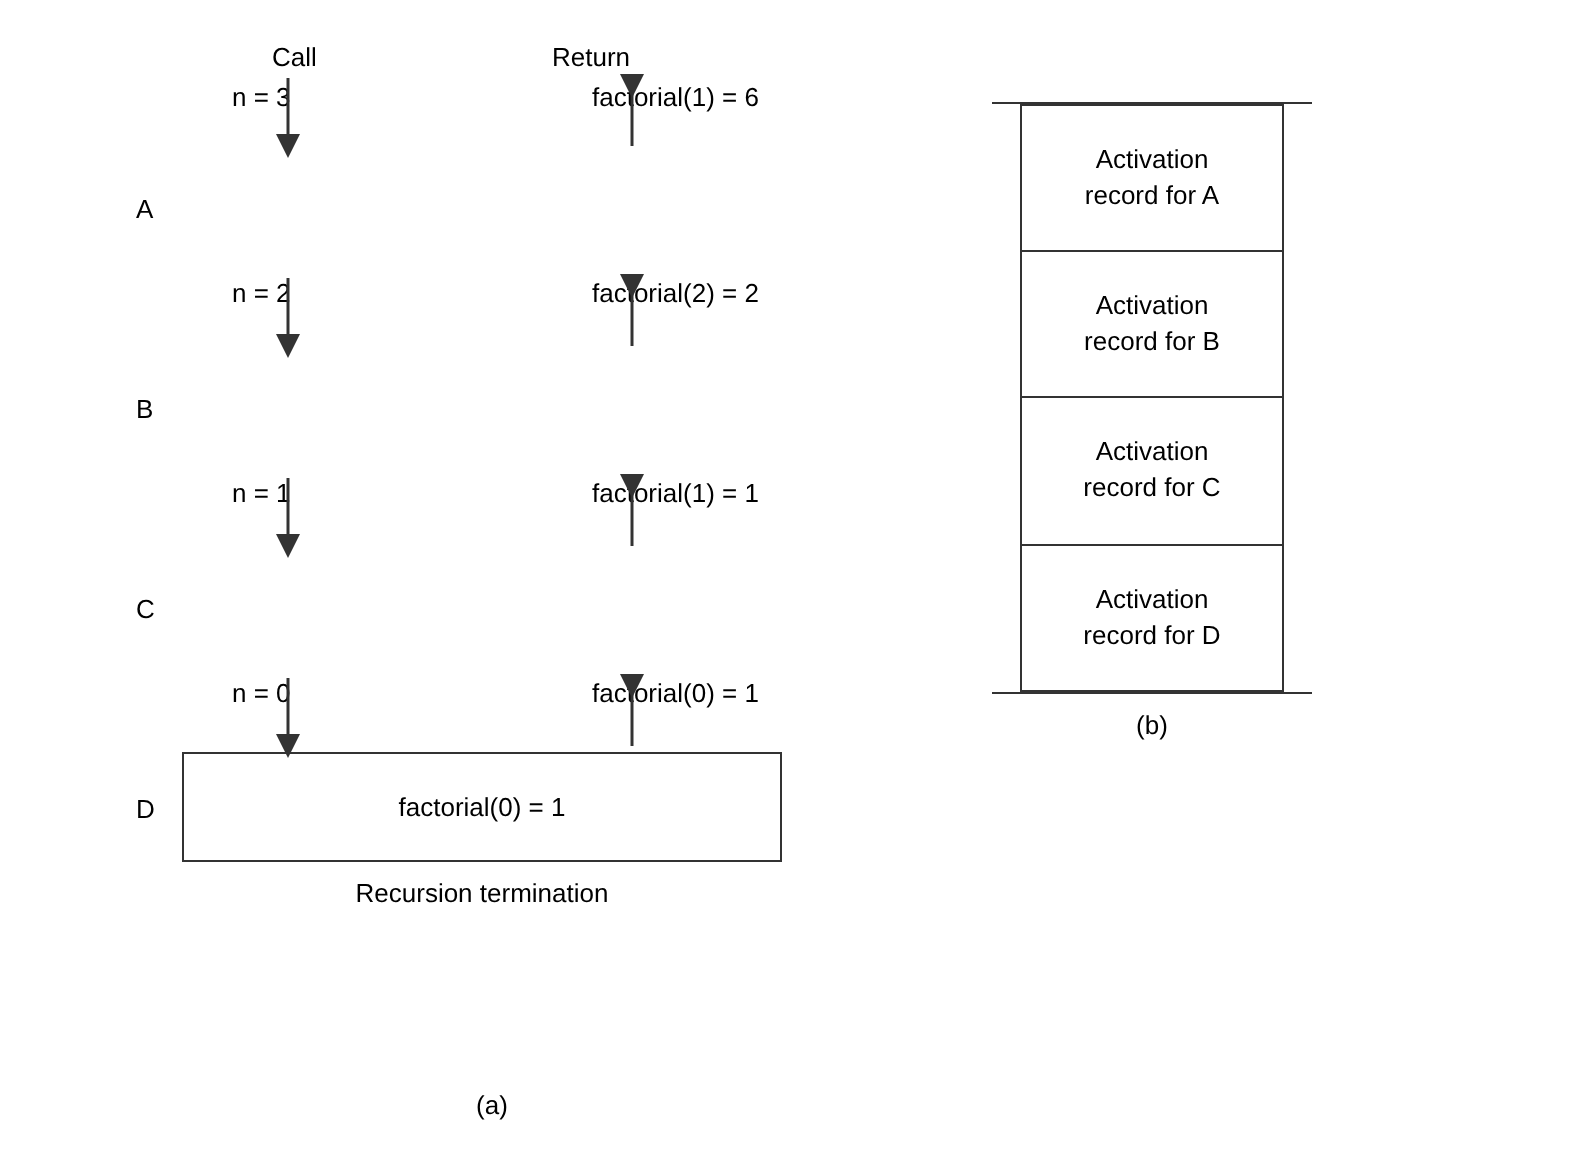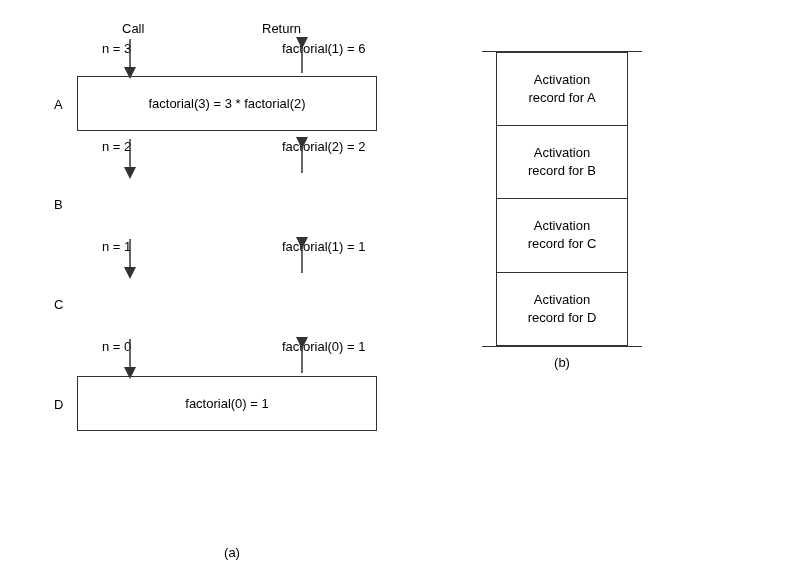--- a/index.html
+++ b/index.html
@@ -19,7 +19,7 @@
       flex-direction: row;
       align-items: flex-start;
       gap: 40px;
-      padding: 10px 22px;
+      padding: 10px 36px;
       width: 100%;
     }
     

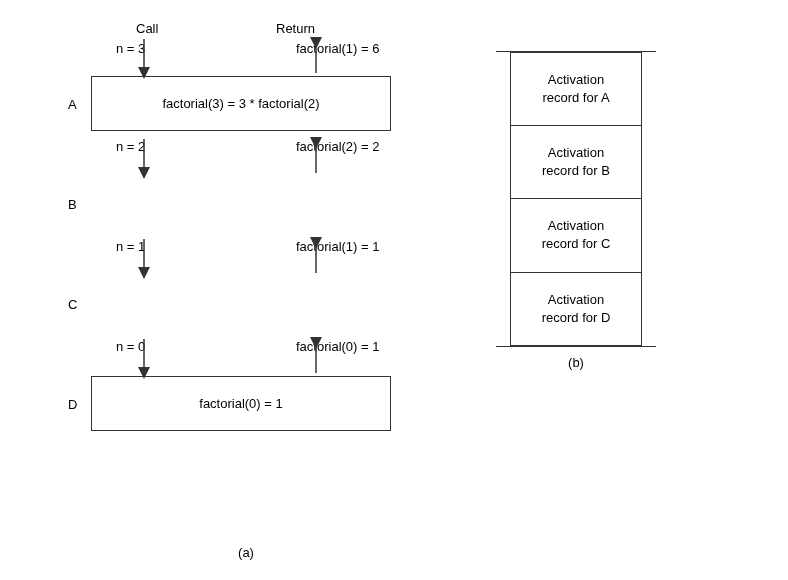--- a/index.html
+++ b/index.html
@@ -103,9 +103,6 @@
 
       <div style="position:absolute; top:20px; left:260px; font-size:13px;">factorial(1) = 6</div>
 
-      <div class="box" style="left:55px; top:55px; width:300px; height:55px;">
-        <span>factorial(3) = 3 * factorial(2)</span>
-      </div>
       <div class="row-label" style="left:32px; top:76px;">A</div>
 
       <div style="position:absolute; top:118px; left:80px; font-size:13px;">n = 2</div>

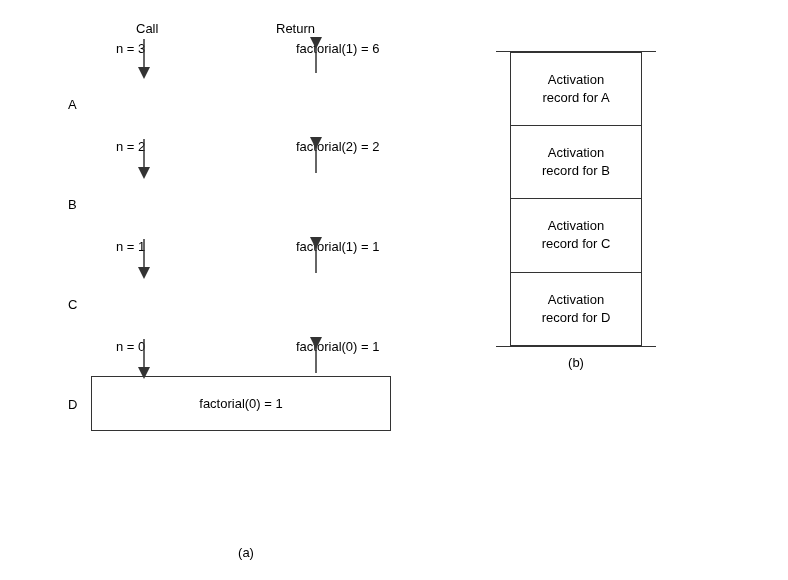--- a/index.html
+++ b/index.html
@@ -126,6 +126,7 @@
       </div>
       <div class="row-label" style="left:32px; top:376px;">D</div>
 
+      <div style="position:absolute; top:418px; left:55px; width:300px; text-align:center; font-size:13px;">Recursion termination</div>
 
       <svg class="arrows-svg">
 

